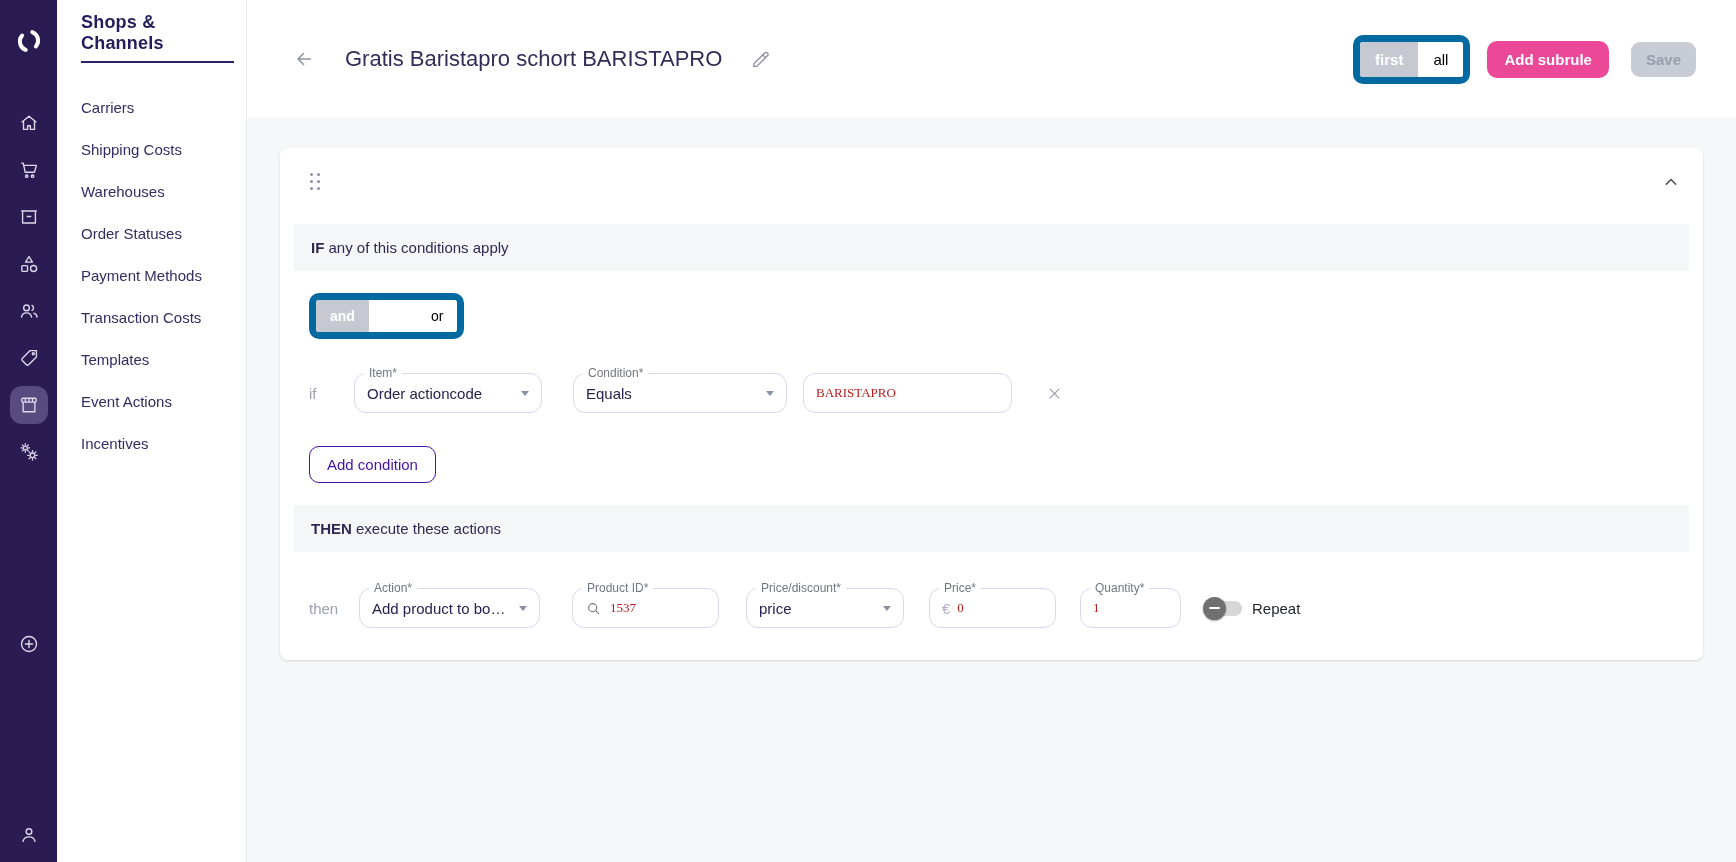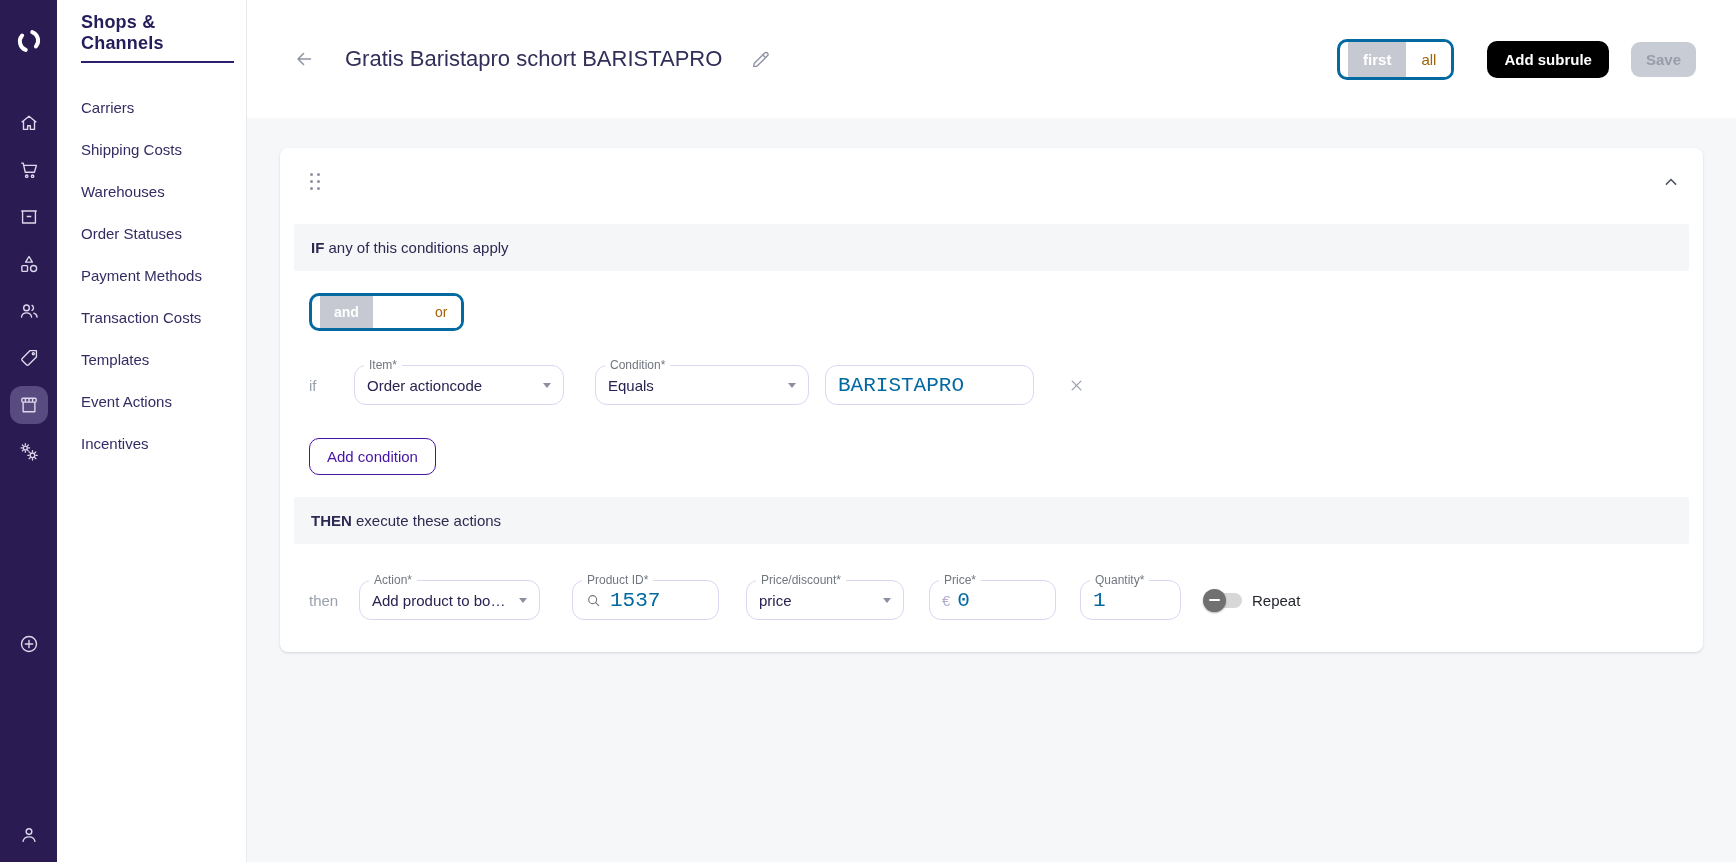--- a/index.html
+++ b/index.html
@@ -31,7 +31,7 @@
   .page-title { font-size:22px; font-weight:500; color:#312e58; margin:0 24px 0 26px; white-space:nowrap; }
   .t-right { display:flex; align-items:center; }
 
-  .segmented { display:inline-flex; border:3px solid #0369a1; border-radius:10px; overflow:hidden; background:#fff;padding-left:8px; }
+  .segmented { display:inline-flex; border:7px solid #0369a1; border-radius:10px; overflow:hidden; background:#fff; }
   .seg { border:none; background:#fff; padding:9px 15px; font-size:15px; color:#a16207; cursor:pointer; font-family:inherit; }
   .seg.selected { background:#c7c9d2; color:#fff; font-weight:700; }
 

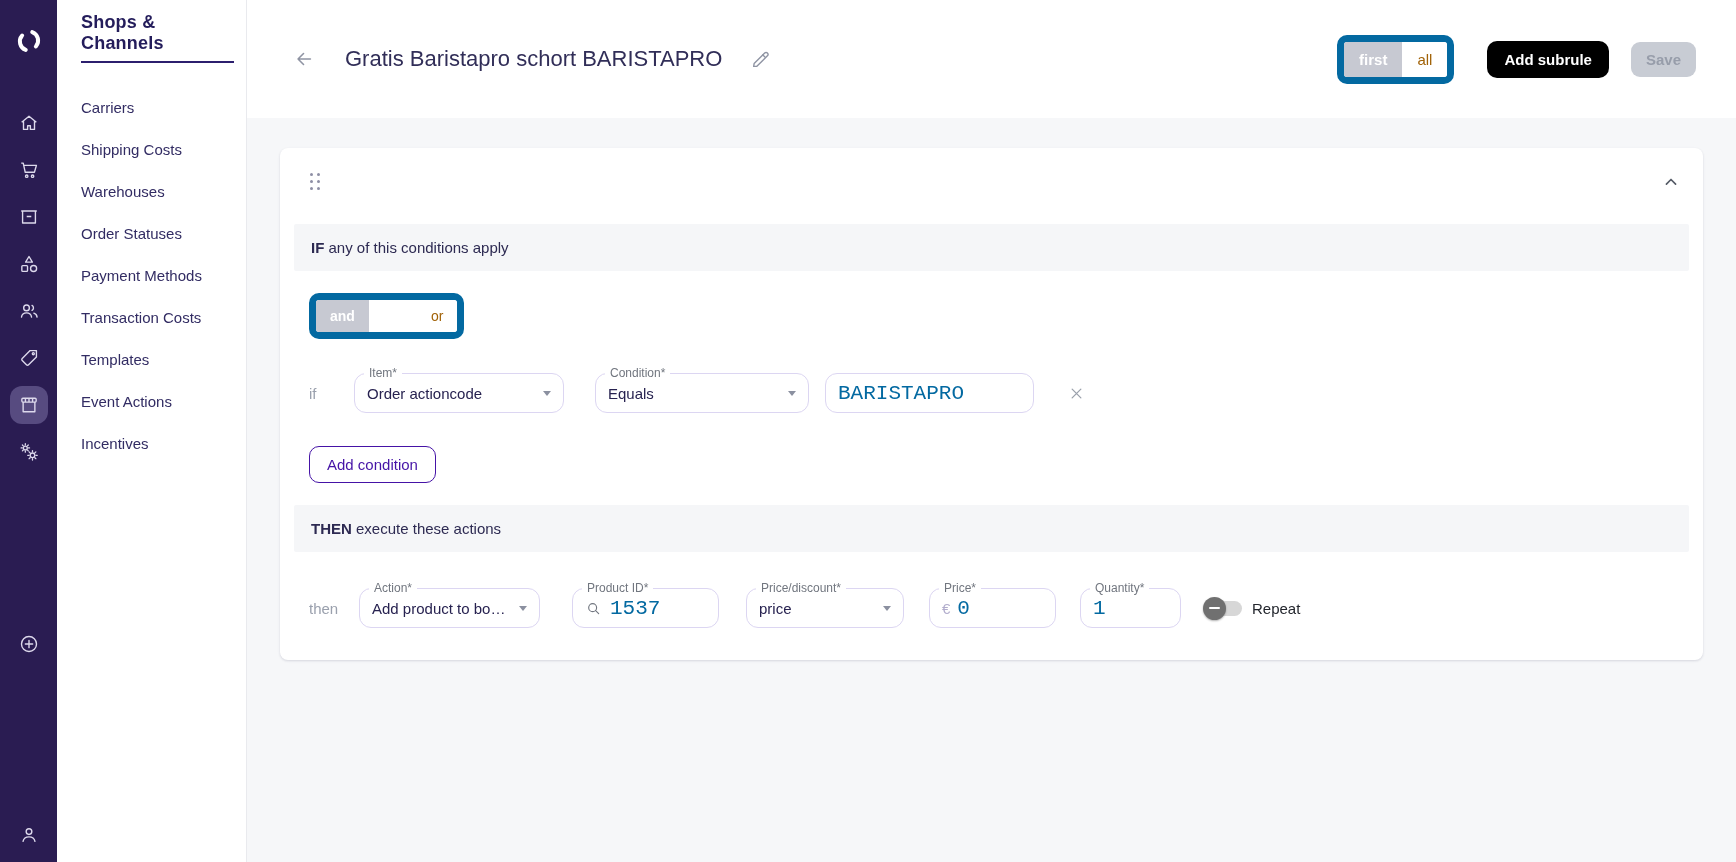--- a/index.html
+++ b/index.html
@@ -32,7 +32,7 @@
   .t-right { display:flex; align-items:center; }
 
   .segmented { display:inline-flex; border:7px solid #0369a1; border-radius:10px; overflow:hidden; background:#fff; }
-  .seg { border:none; background:#fff; padding:9px 15px; font-size:15px; color:#a16207; cursor:pointer; font-family:inherit; }
+  .seg { border:none; background:#fff; padding:9px 15px; font-size:15px; color:#000000; cursor:pointer; font-family:inherit; }
   .seg.selected { background:#c7c9d2; color:#fff; font-weight:700; }
 
   .btn-primary { margin-left:33px; background:#000000; color:#fff; border:none; border-radius:10px; padding:10px 17px; font-size:15px; font-weight:700; cursor:pointer; font-family:inherit; }

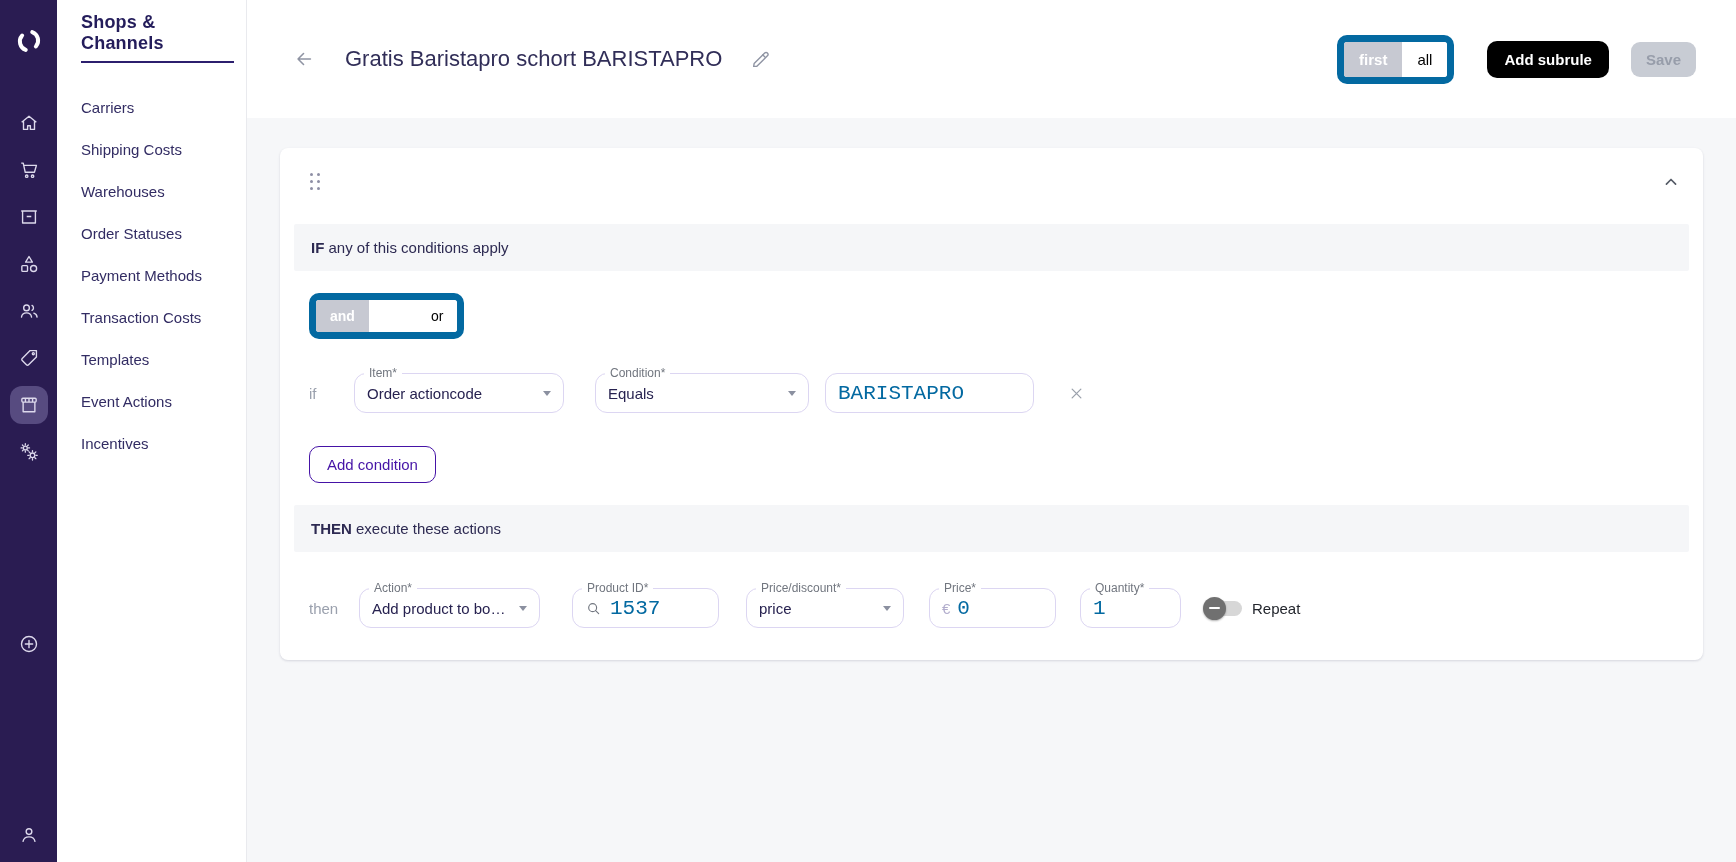--- a/index.html
+++ b/index.html
@@ -35,7 +35,7 @@
   .seg { border:none; background:#fff; padding:9px 15px; font-size:15px; color:#000000; cursor:pointer; font-family:inherit; }
   .seg.selected { background:#c7c9d2; color:#fff; font-weight:700; }
 
-  .btn-primary { margin-left:33px; background:#000000; color:#fff; border:none; border-radius:10px; padding:10px 17px; font-size:15px; font-weight:700; cursor:pointer; font-family:inherit; }
+  .btn-primary { margin-left:17px; background:#ec4899; color:#fff; border:none; border-radius:10px; padding:10px 17px; font-size:15px; font-weight:700; cursor:pointer; font-family:inherit; }
   .btn-disabled { margin-left:22px; background:#c8ccd4; color:#979daa; border:none; border-radius:9px; padding:9px 15px; font-size:15px; font-weight:700; cursor:default; font-family:inherit; }
 
   .content { flex:1; background:#f6f7f9; padding:30px 33px; overflow:hidden; }

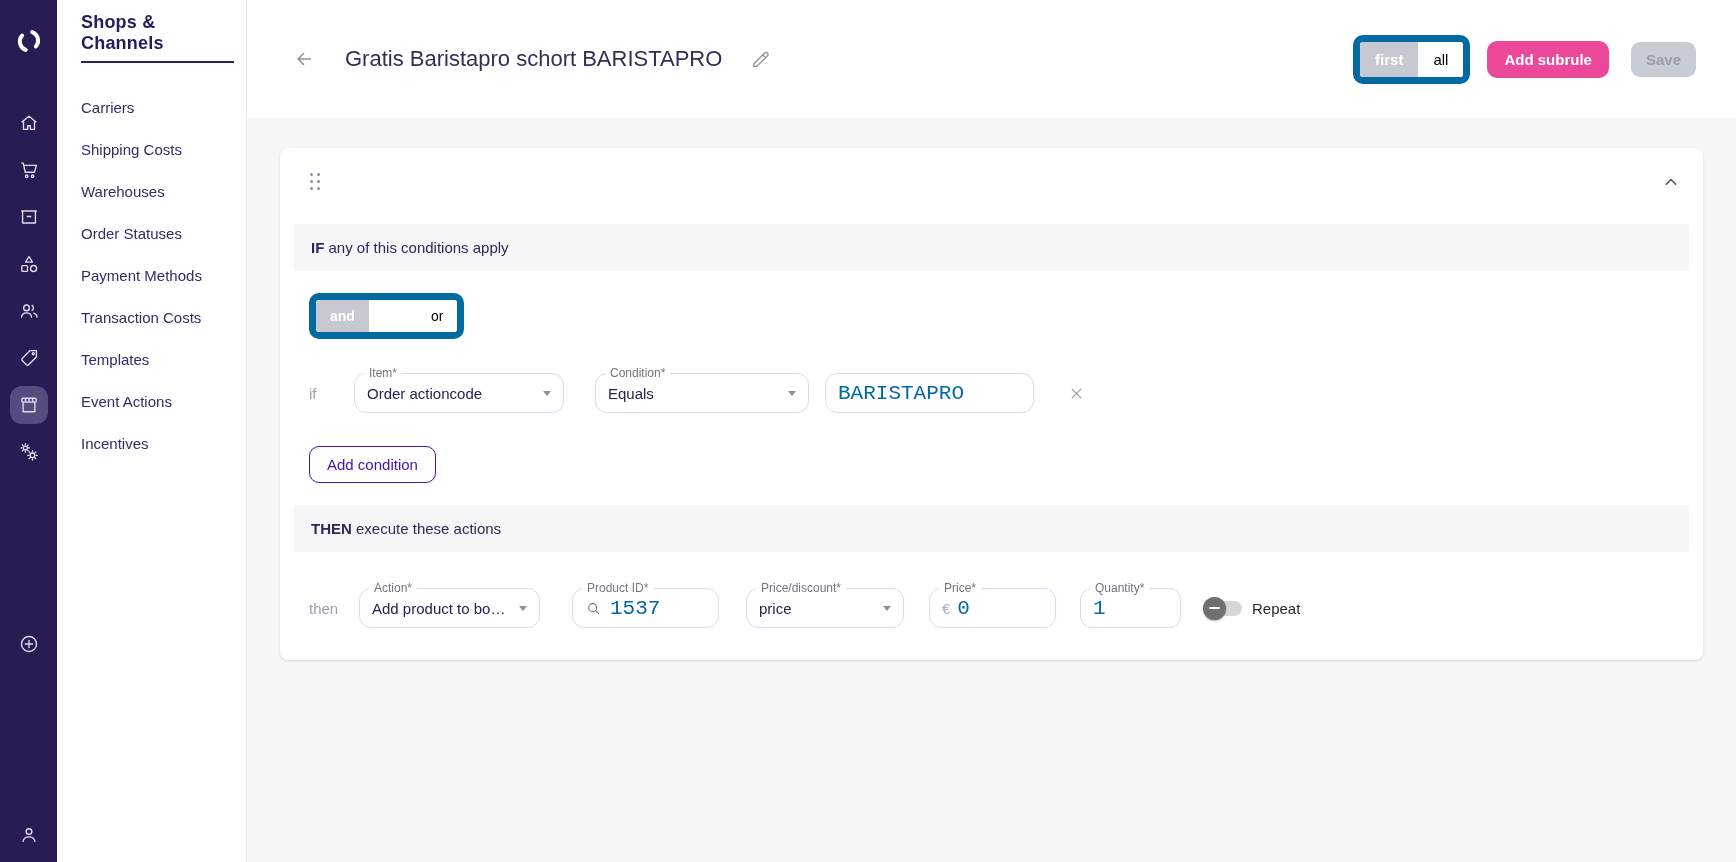--- a/index.html
+++ b/index.html
@@ -77,7 +77,7 @@
   
   .if-label { width:45px; }
   .then-label { width:50px; }
-  .f-item { width:210px; margin-right:31px; }
+  .f-item { width:188px; margin-right:31px; }
   .f-cond { width:214px; margin-right:16px; }
   .f-value { width:209px; }
   .f-action { width:181px; margin-right:32px; }

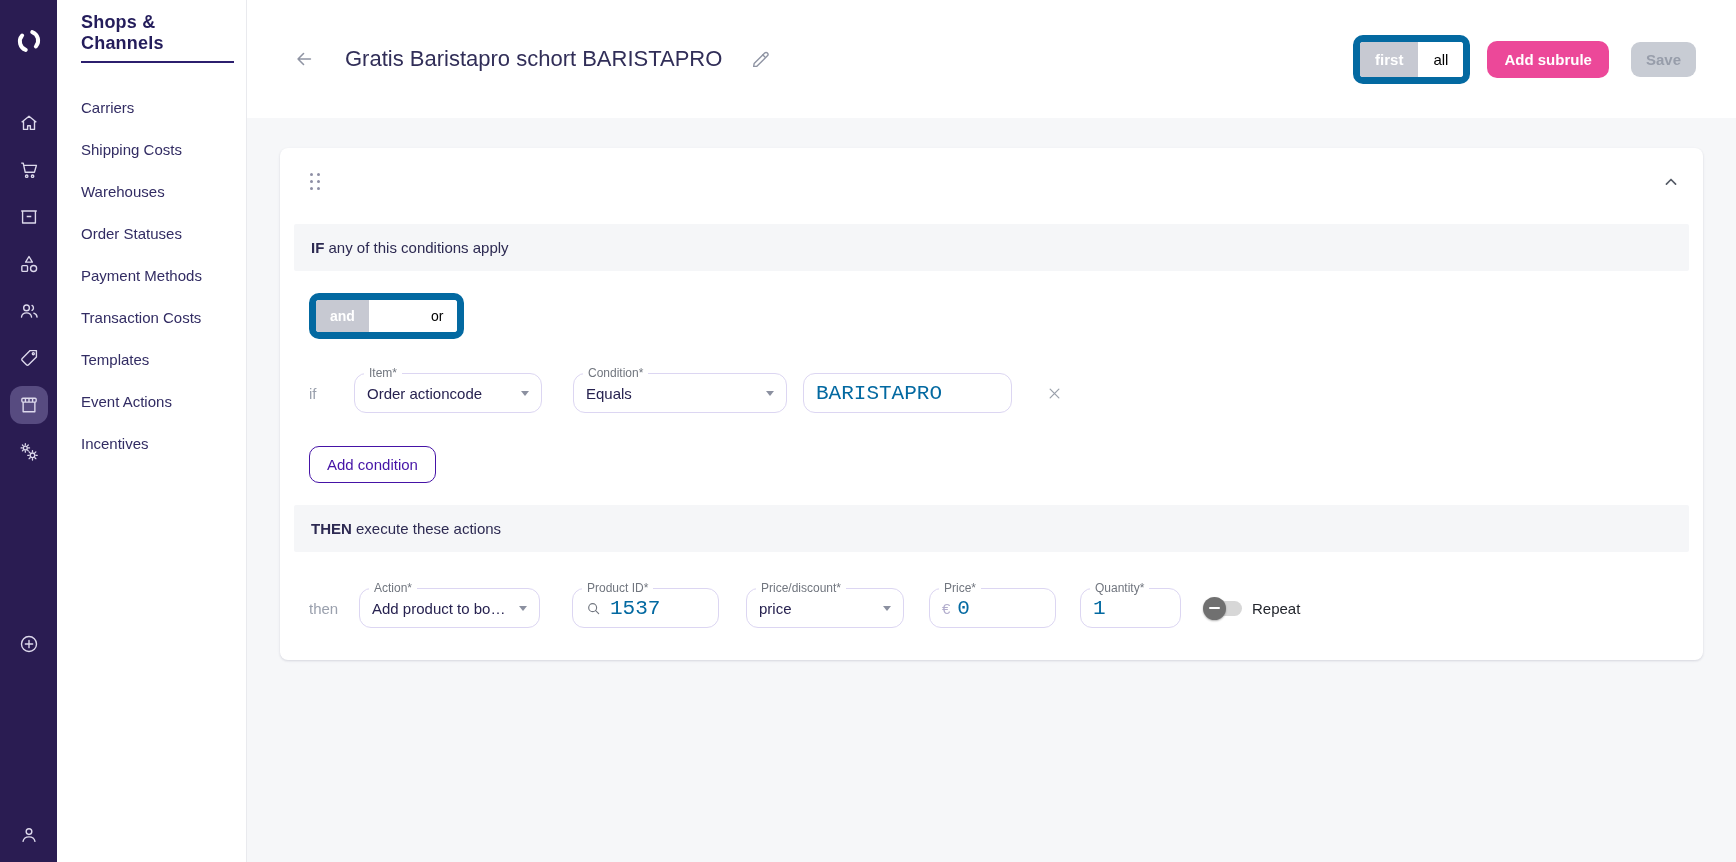--- a/index.html
+++ b/index.html
@@ -59,7 +59,7 @@
   .field label { position:absolute; top:-8px; left:9px; font-size:12px; color:#71767f; background:#fff; padding:0 5px; line-height:1.25; white-space:nowrap; }
   .field .val { font-size:15px; color:#272250; white-space:nowrap; overflow:hidden; text-overflow:ellipsis; flex:1; }
   .caret { width:0; height:0; border-left:4.5px solid transparent; border-right:4.5px solid transparent; border-top:5.5px solid #8b90a0; margin-left:8px; flex-shrink:0; }
-  .field input { border:none; outline:none; background:transparent; width:100%; font-family:Liberation Mono, monospace; font-size:21px; color:#0369a1; }
+  .field input { border:none; outline:none; background:transparent; width:100%; font-family:Liberation Serif, serif; font-size:13px; color:#b91c1c; }
   .search-glyph { width:17px; height:17px; color:#71767f; margin-right:8px; flex-shrink:0; }
   .euro { font-size:15px; color:#b1accc; margin-right:7px; }
 

